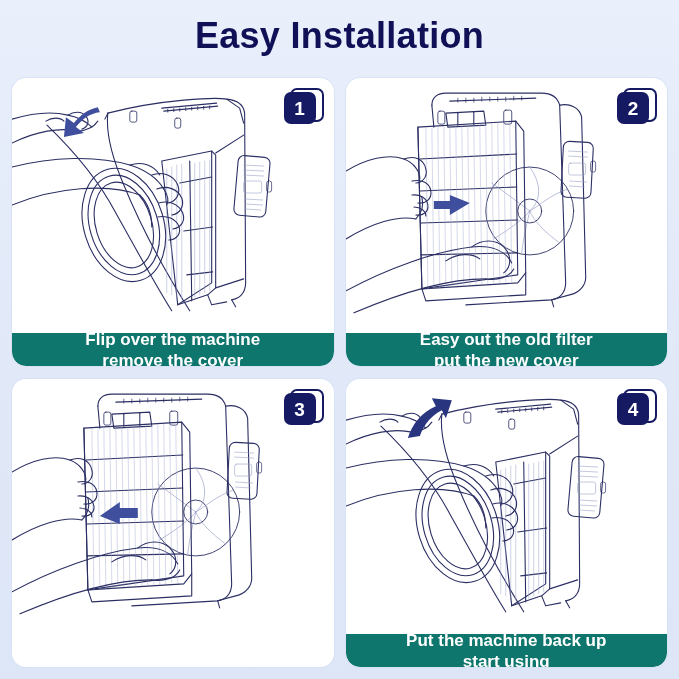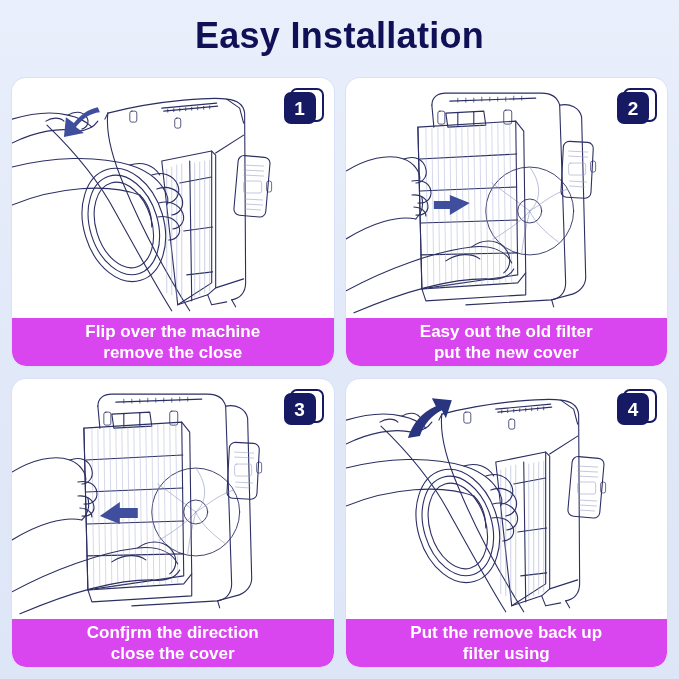--- a/index.html
+++ b/index.html
@@ -74,8 +74,8 @@
   .caption{
     position:absolute;
     left:0;right:0;bottom:0;
-    height:48px;
-    background:#d946ef;
+    height:33px;
+    background:#0f766e;
     color:#ffffff;
     display:flex;
     flex-direction:column;

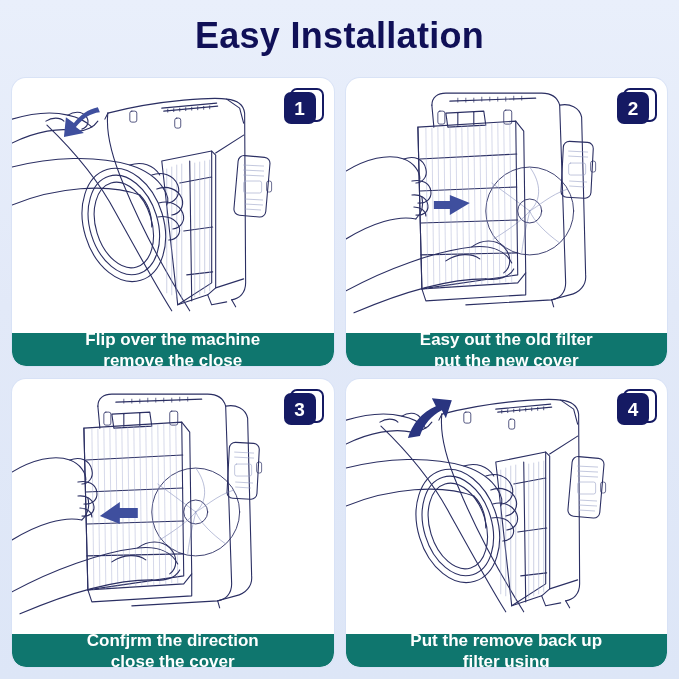--- a/index.html
+++ b/index.html
@@ -194,7 +194,7 @@
       </div>
       <div class="caption">
         <span>Flip over the machine</span>
-        <span>remove the close</span>
+        <span>remove the cover</span>
       </div>
     </div>
 

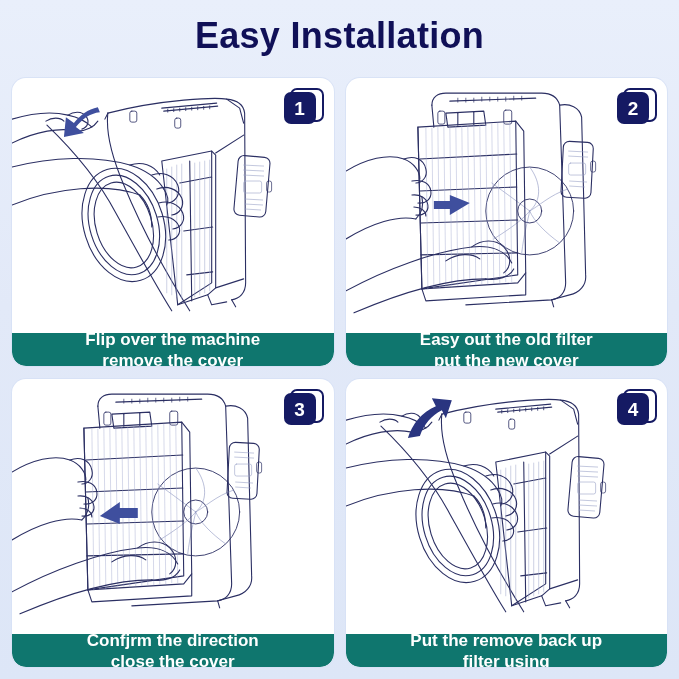--- a/index.html
+++ b/index.html
@@ -398,10 +398,6 @@
         <div class="back"></div>
         <div class="front">3</div>
       </div>
-      <div class="caption">
-        <span>Confjrm the direction</span>
-        <span>close the cover</span>
-      </div>
     </div>
 
     <div class="card">

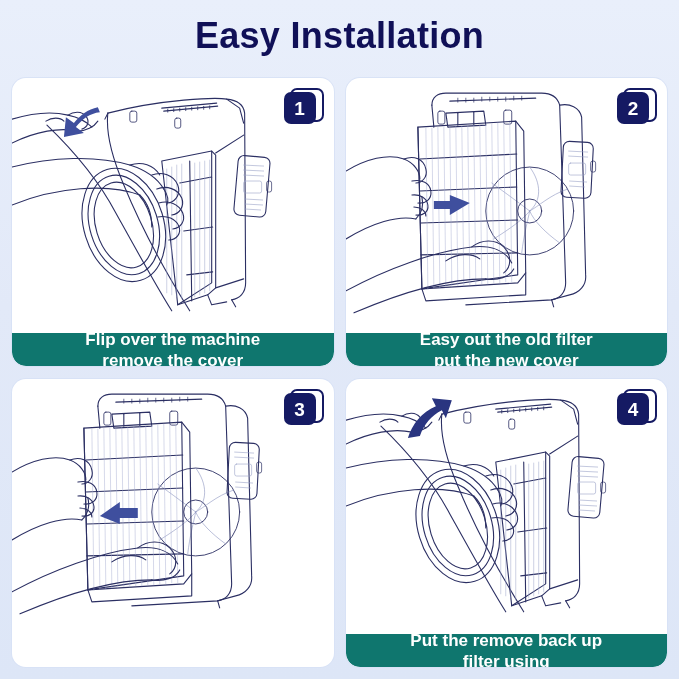--- a/index.html
+++ b/index.html
@@ -483,7 +483,7 @@
         <div class="front">4</div>
       </div>
       <div class="caption">
-        <span>Put the remove back up</span>
+        <span>Put the machine back up</span>
         <span>filter using</span>
       </div>
     </div>

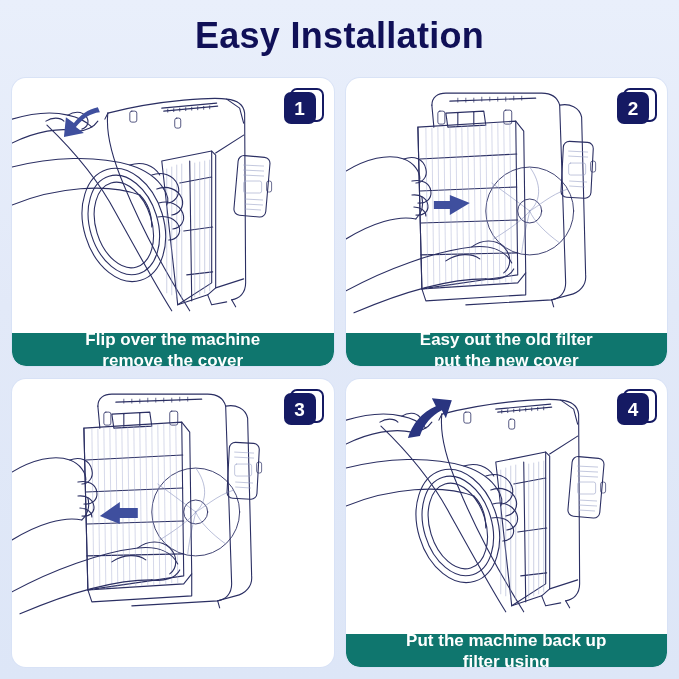--- a/index.html
+++ b/index.html
@@ -484,7 +484,7 @@
       </div>
       <div class="caption">
         <span>Put the machine back up</span>
-        <span>filter using</span>
+        <span>start using</span>
       </div>
     </div>
 

